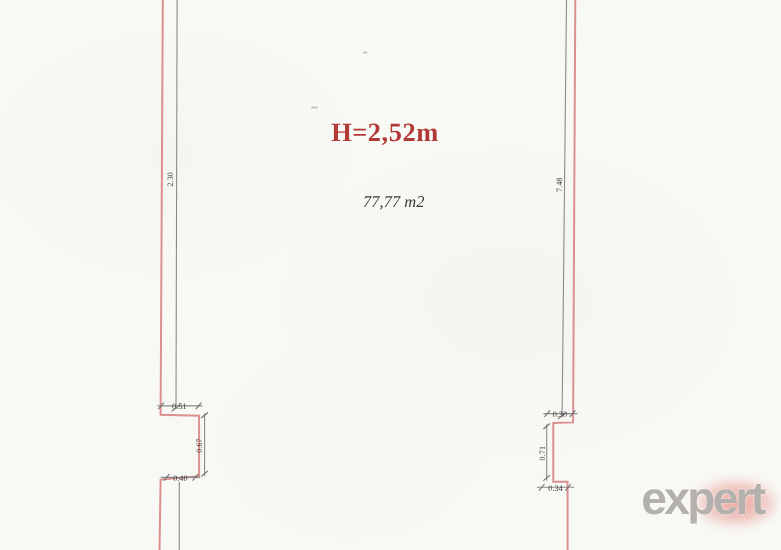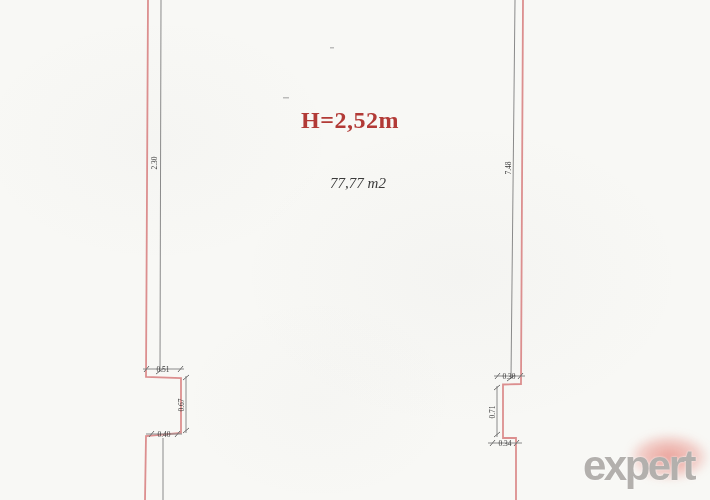--- a/index.html
+++ b/index.html
@@ -38,7 +38,6 @@
     font-family:"Liberation Sans", sans-serif;font-weight:bold;font-size:42px;line-height:1;
     color:#b3b0ad;letter-spacing:-2.5px;
     text-shadow:0 0 2px rgba(255,255,255,0.9);
-    margin-top:13px;
   }
 </style>
 </head>

